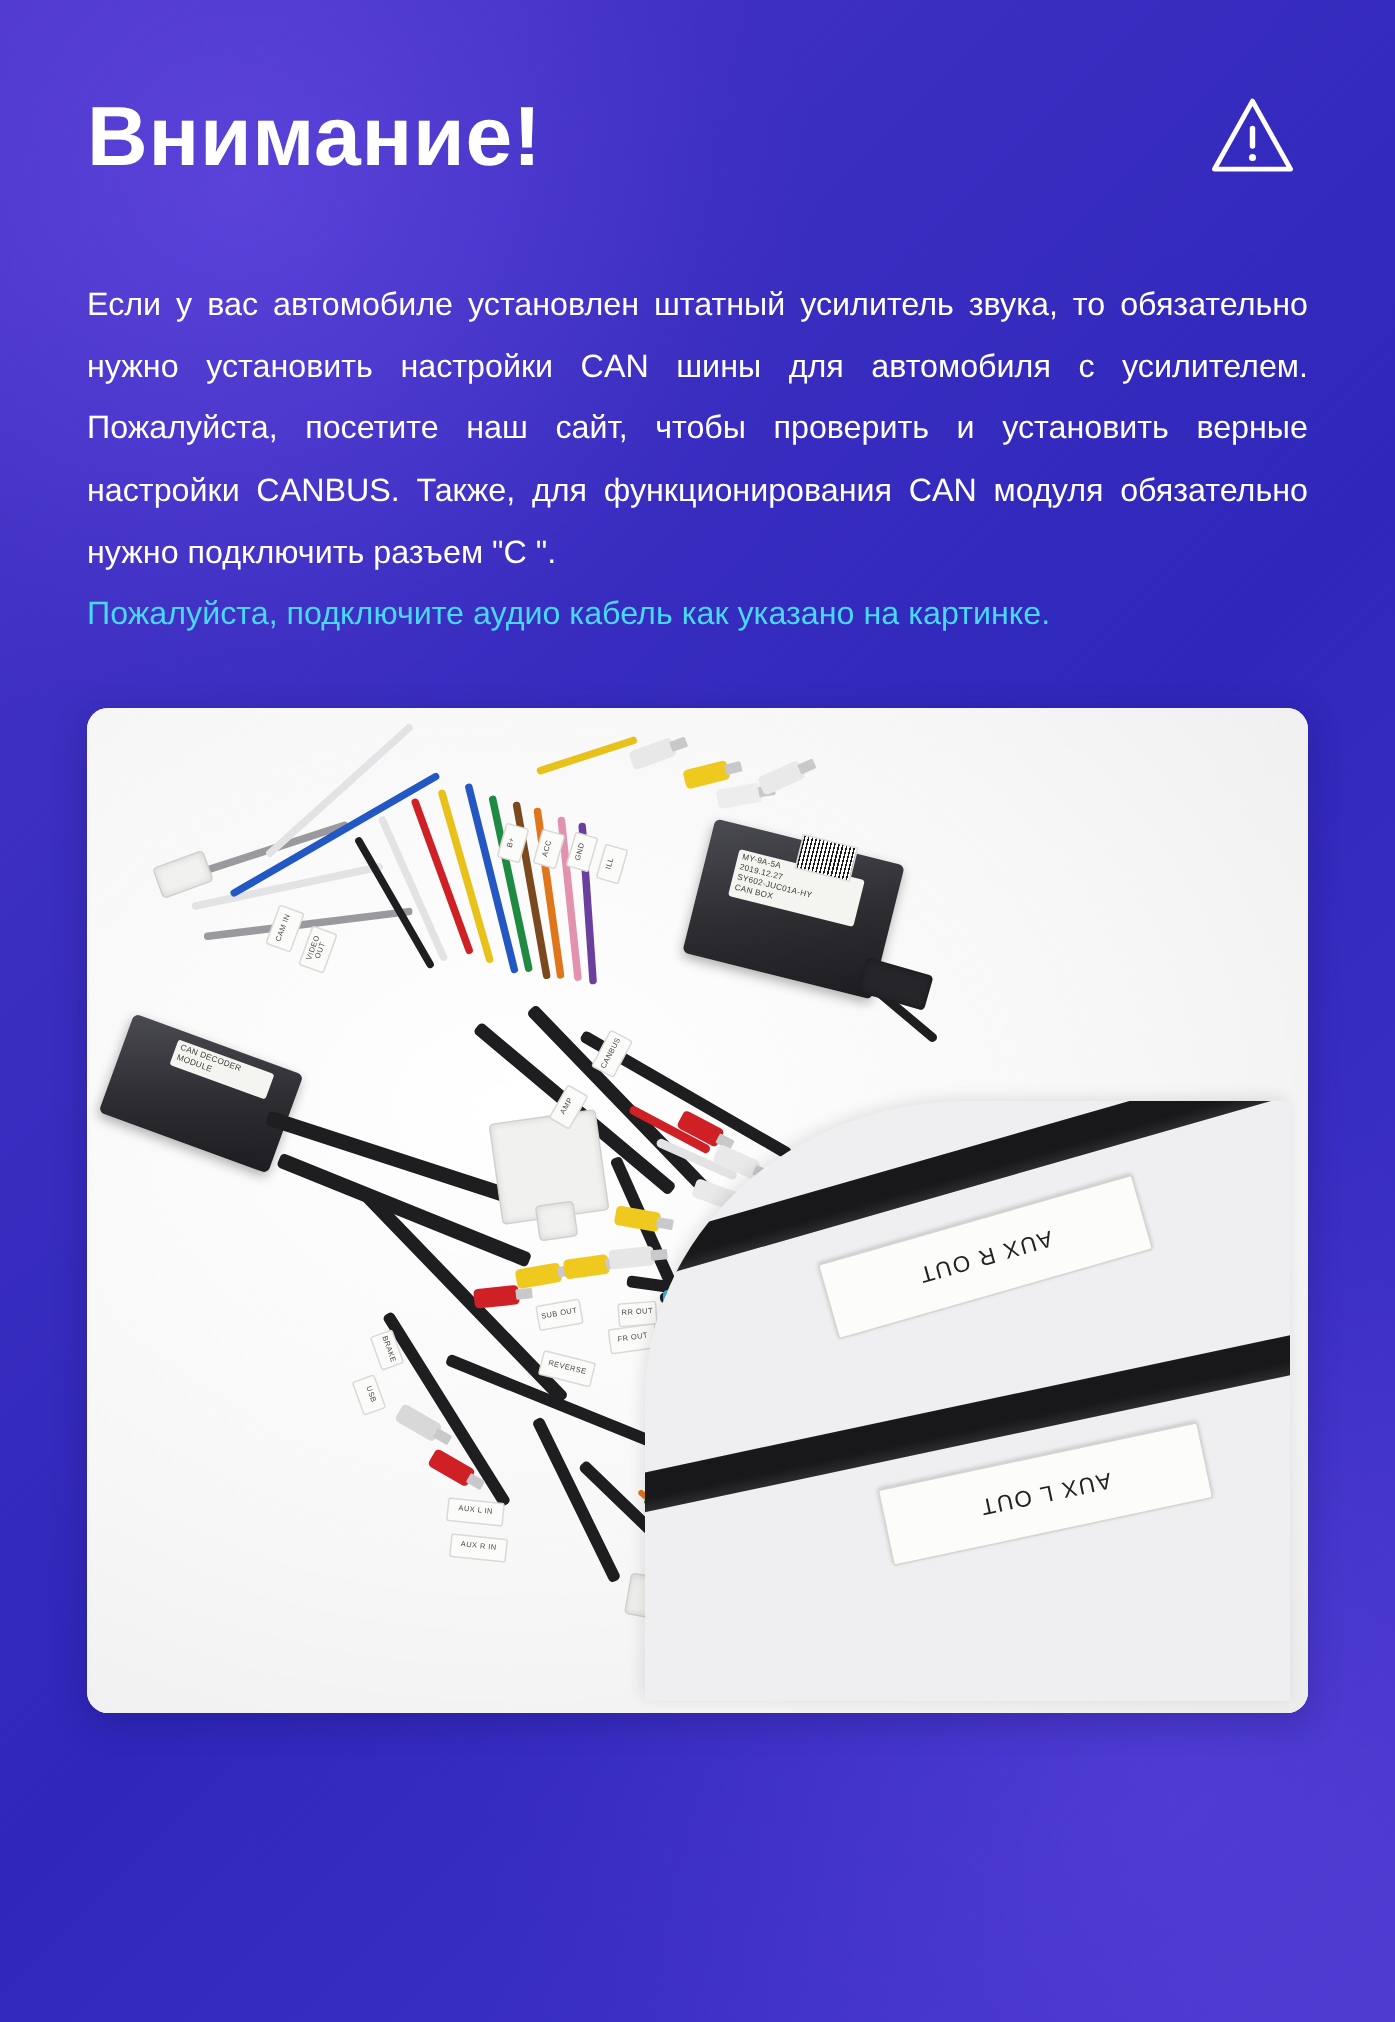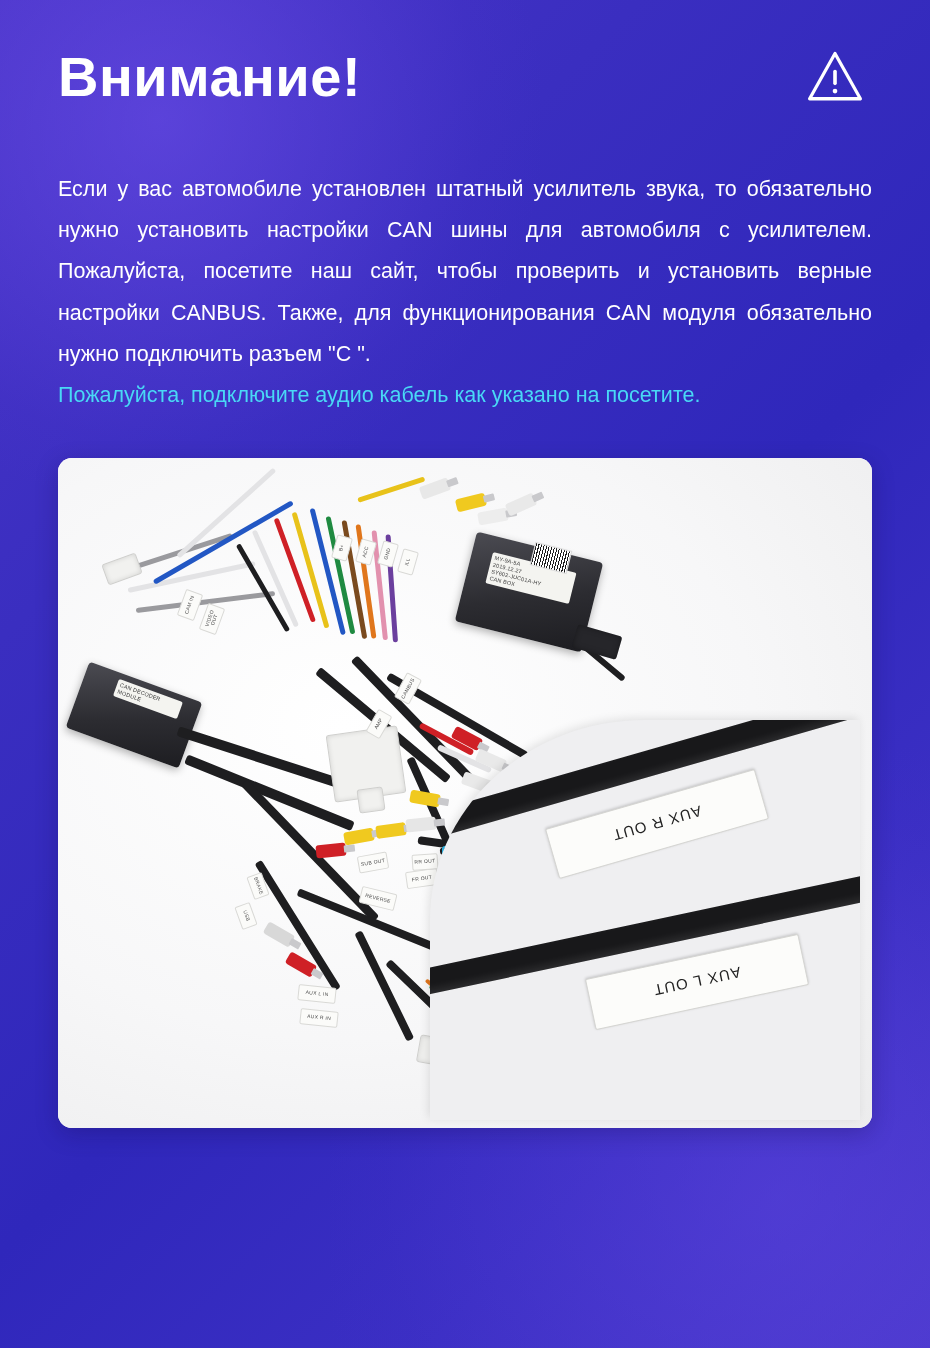--- a/index.html
+++ b/index.html
@@ -53,6 +53,7 @@
     align-items: center;
     justify-content: space-between;
     padding-top: 48px;
+    margin-top: 14px;
   }
   .title {
     font-size: 56px;

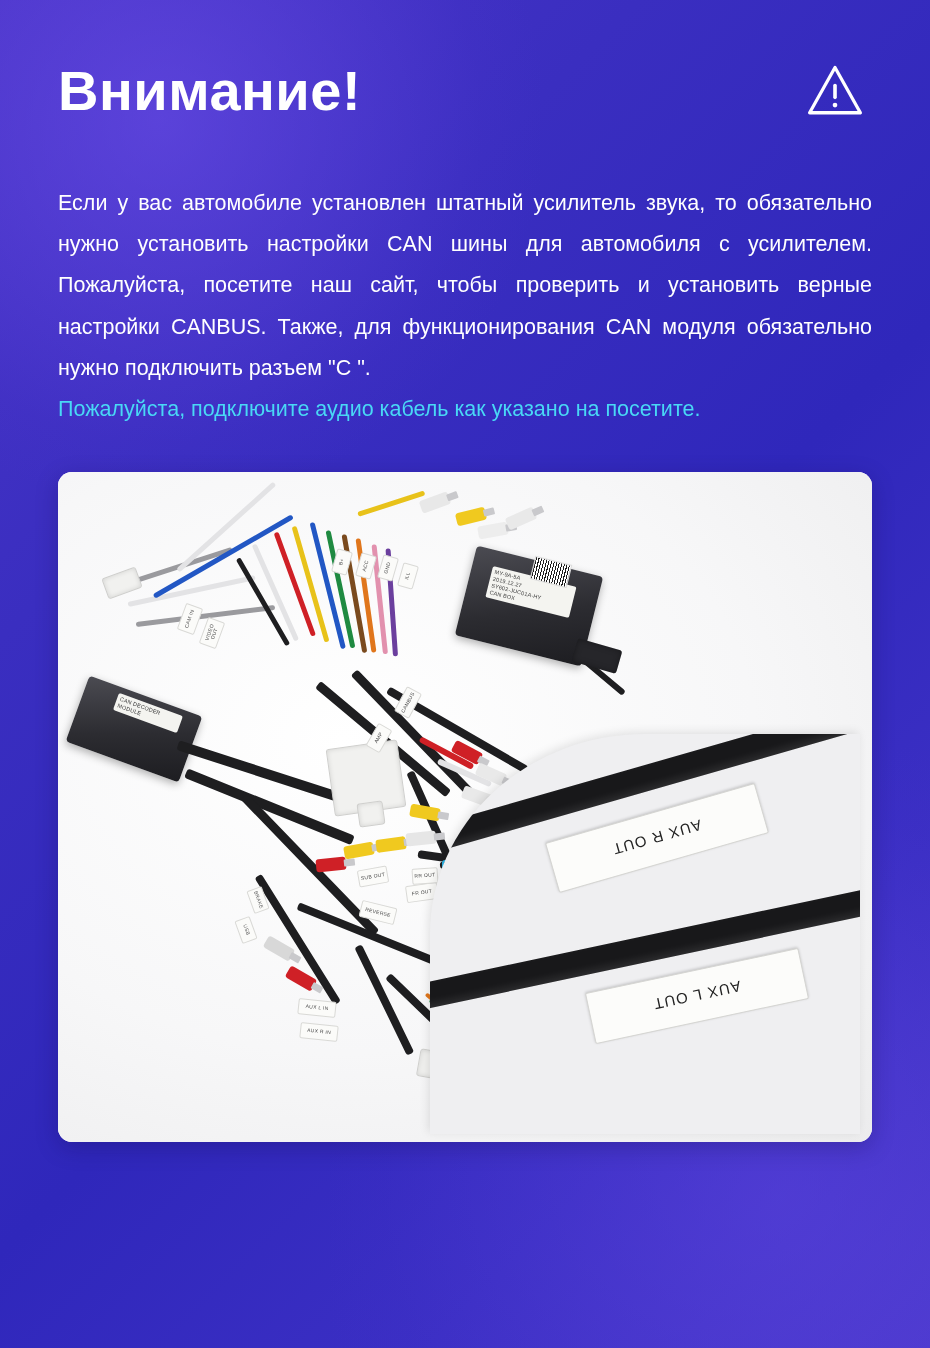--- a/index.html
+++ b/index.html
@@ -243,7 +243,7 @@
 
     <div class="body-text">
       <p>Если у вас автомобиле установлен штатный усилитель звука, то обязательно нужно установить настройки CAN шины для автомобиля с усилителем. Пожалуйста, посетите наш сайт, чтобы проверить и установить верные настройки CANBUS. Также, для функционирования CAN модуля обязательно нужно подключить разъем "C ".</p>
-      <p class="highlight">Пожалуйста, подключите аудио кабель как указано на посетите.</p>
+      <p class="highlight">Пожалуйста, подключите аудио кабель как указано на картинке.</p>
     </div>
 
     <div class="photo-card">

